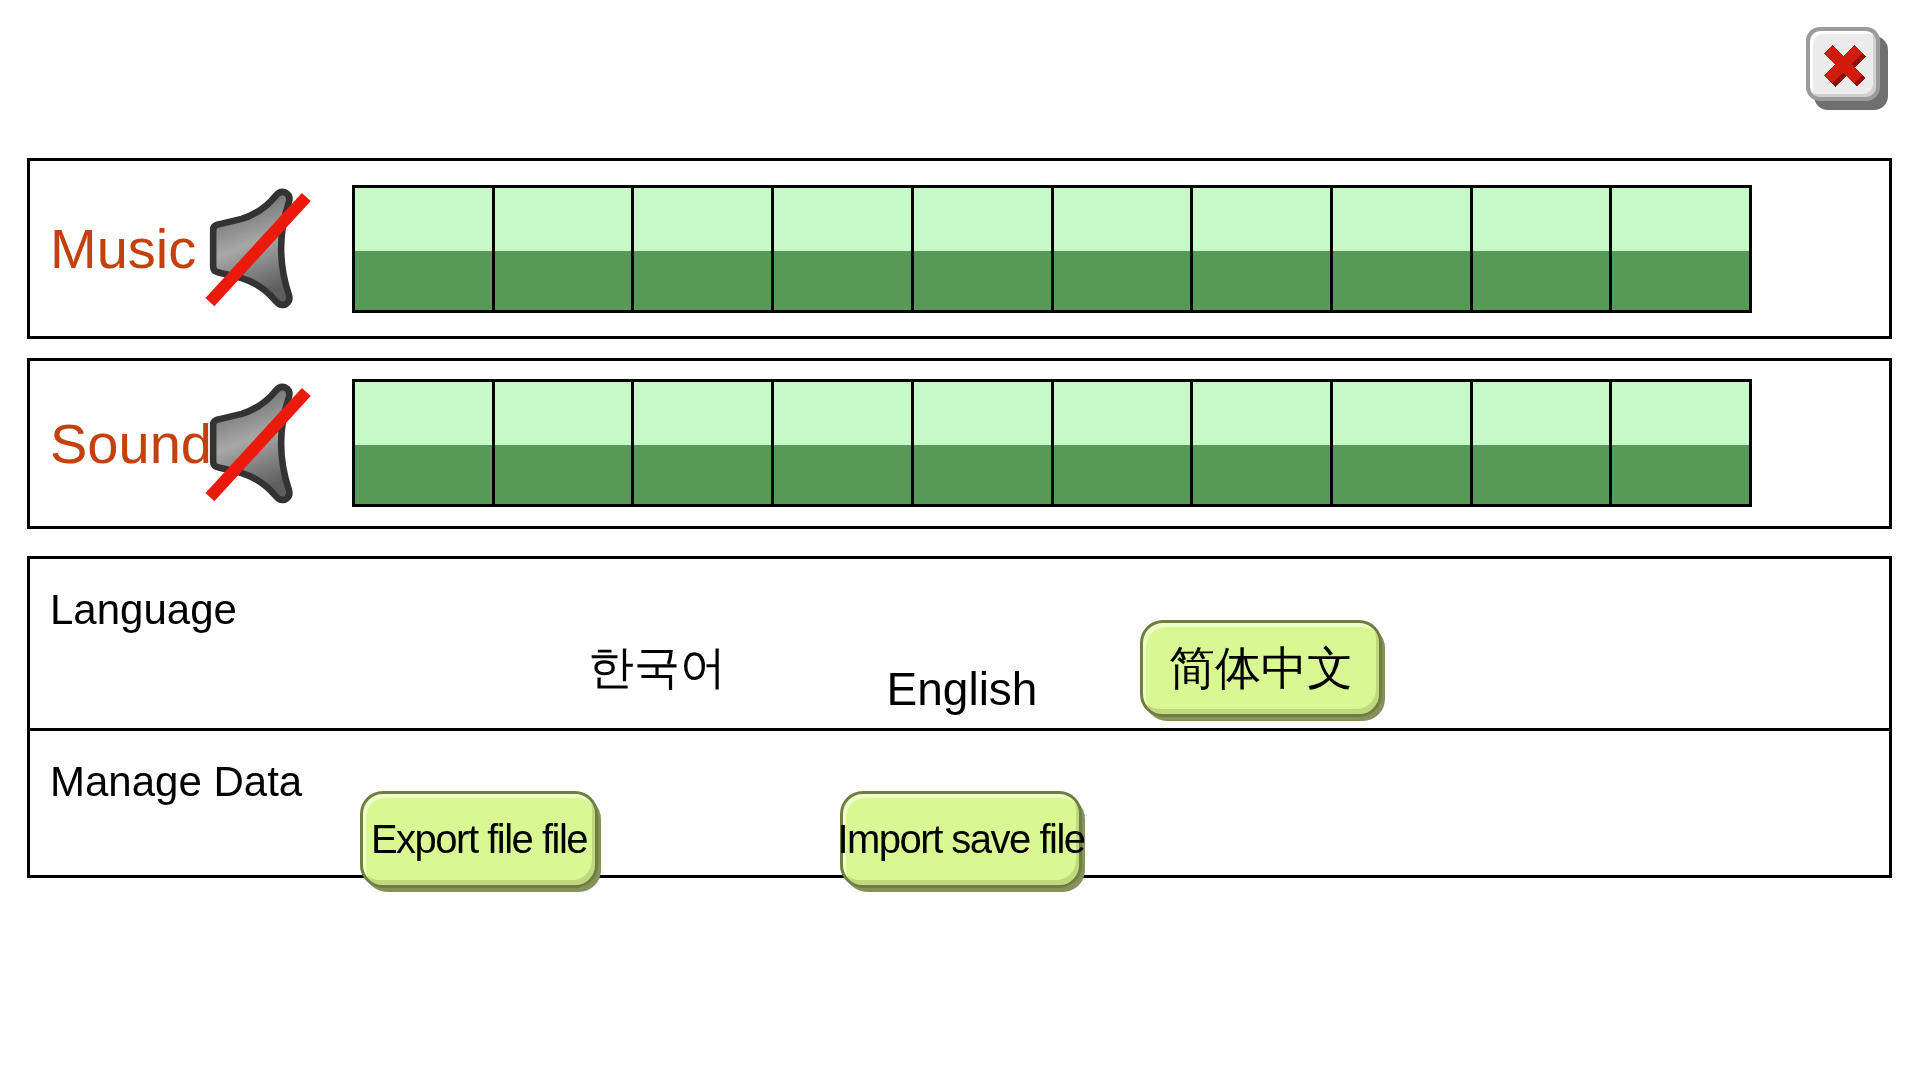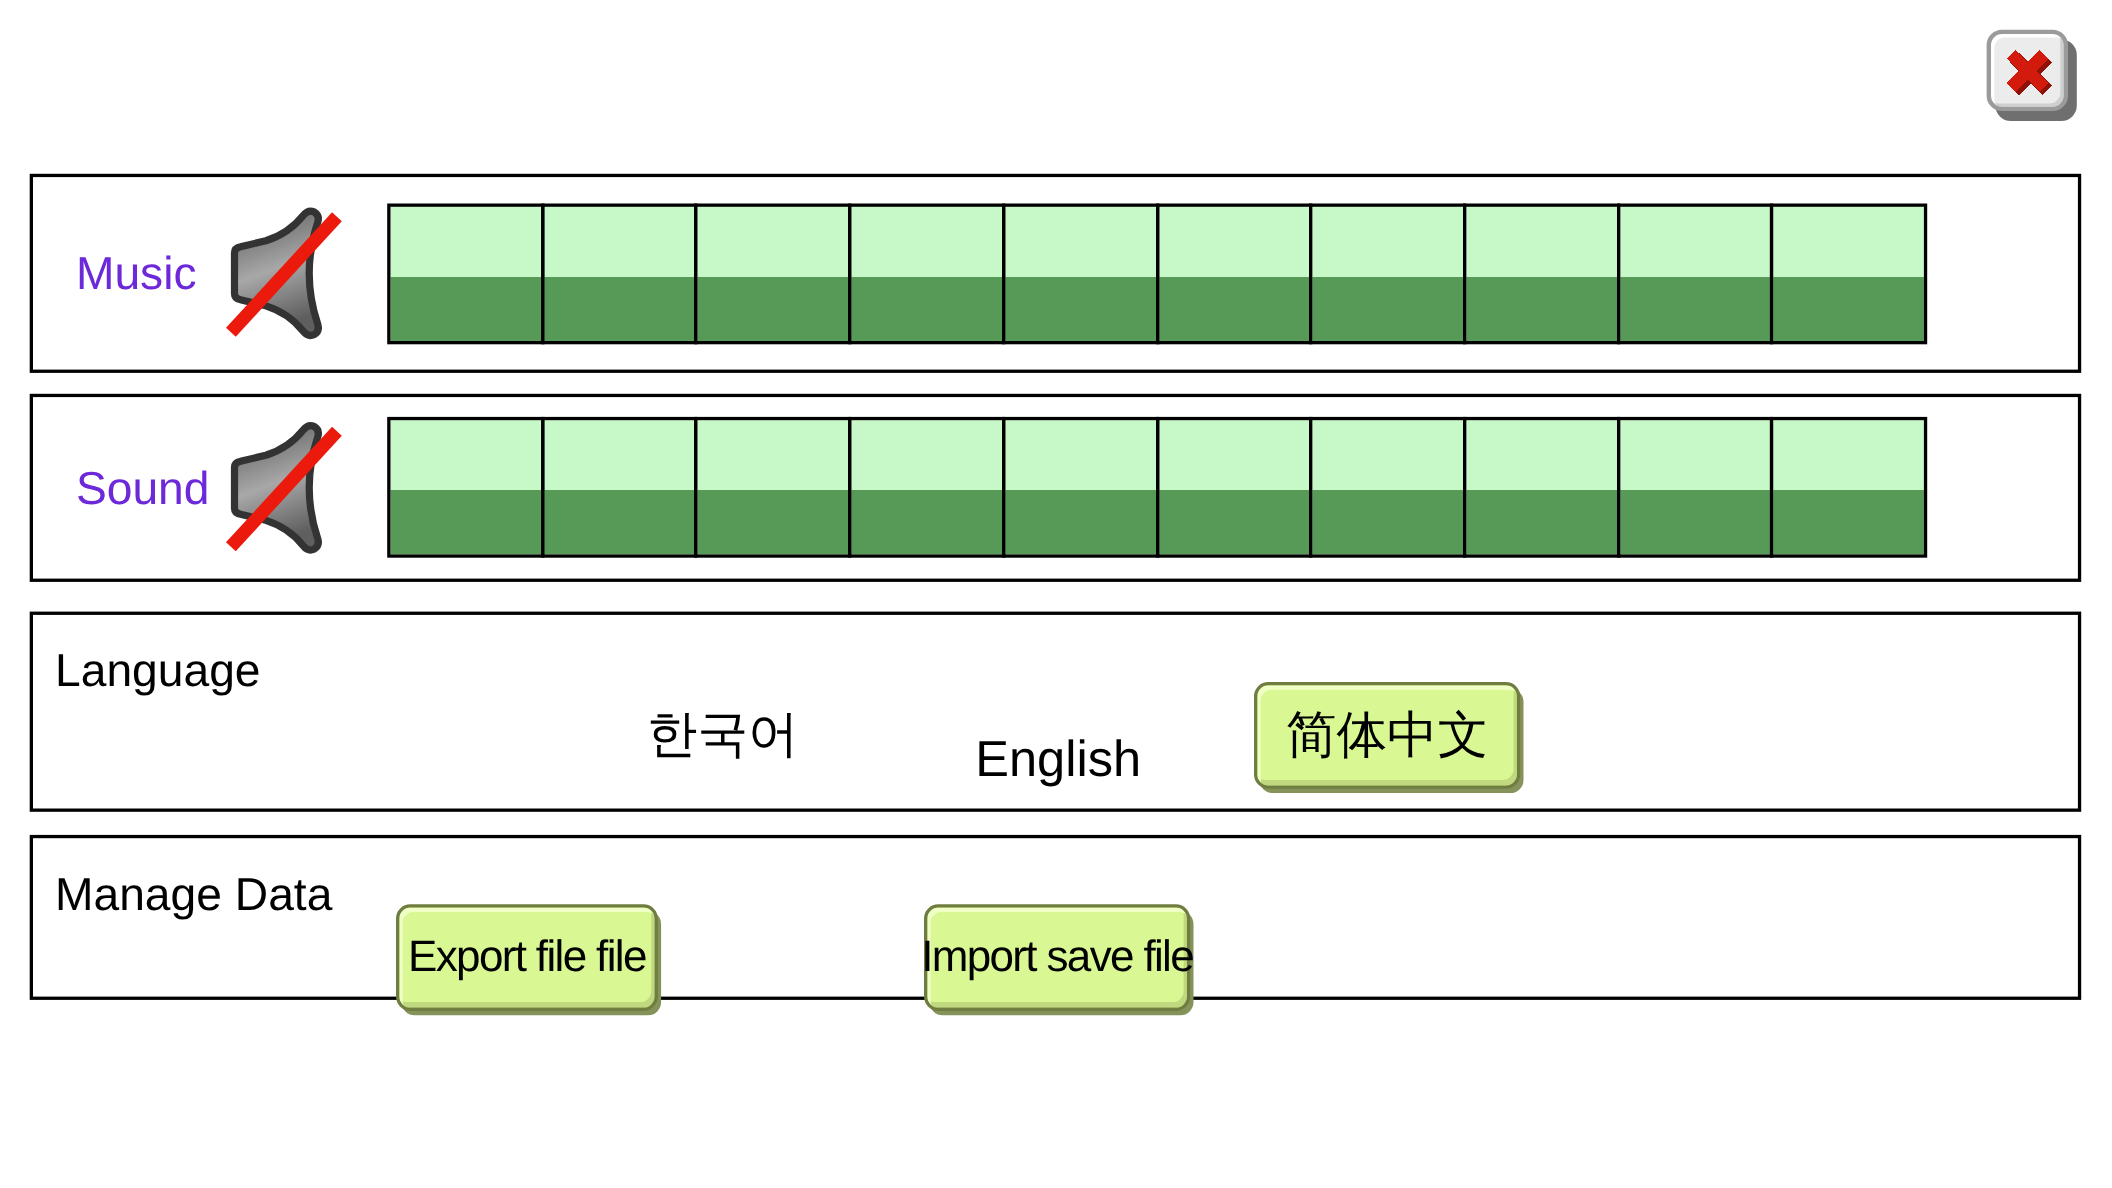--- a/index.html
+++ b/index.html
@@ -30,7 +30,7 @@
 
   .row-label {
     position:absolute; left:20px; top:50%; transform:translateY(-50%);
-    font-size:42px; line-height:1; color:#6d28d9;margin-left:19px;
+    font-size:56px; line-height:1; color:#c2410c;
   }
   .panel-title {
     position:absolute; left:20px; top:30px; font-size:42px; line-height:1; color:#000;

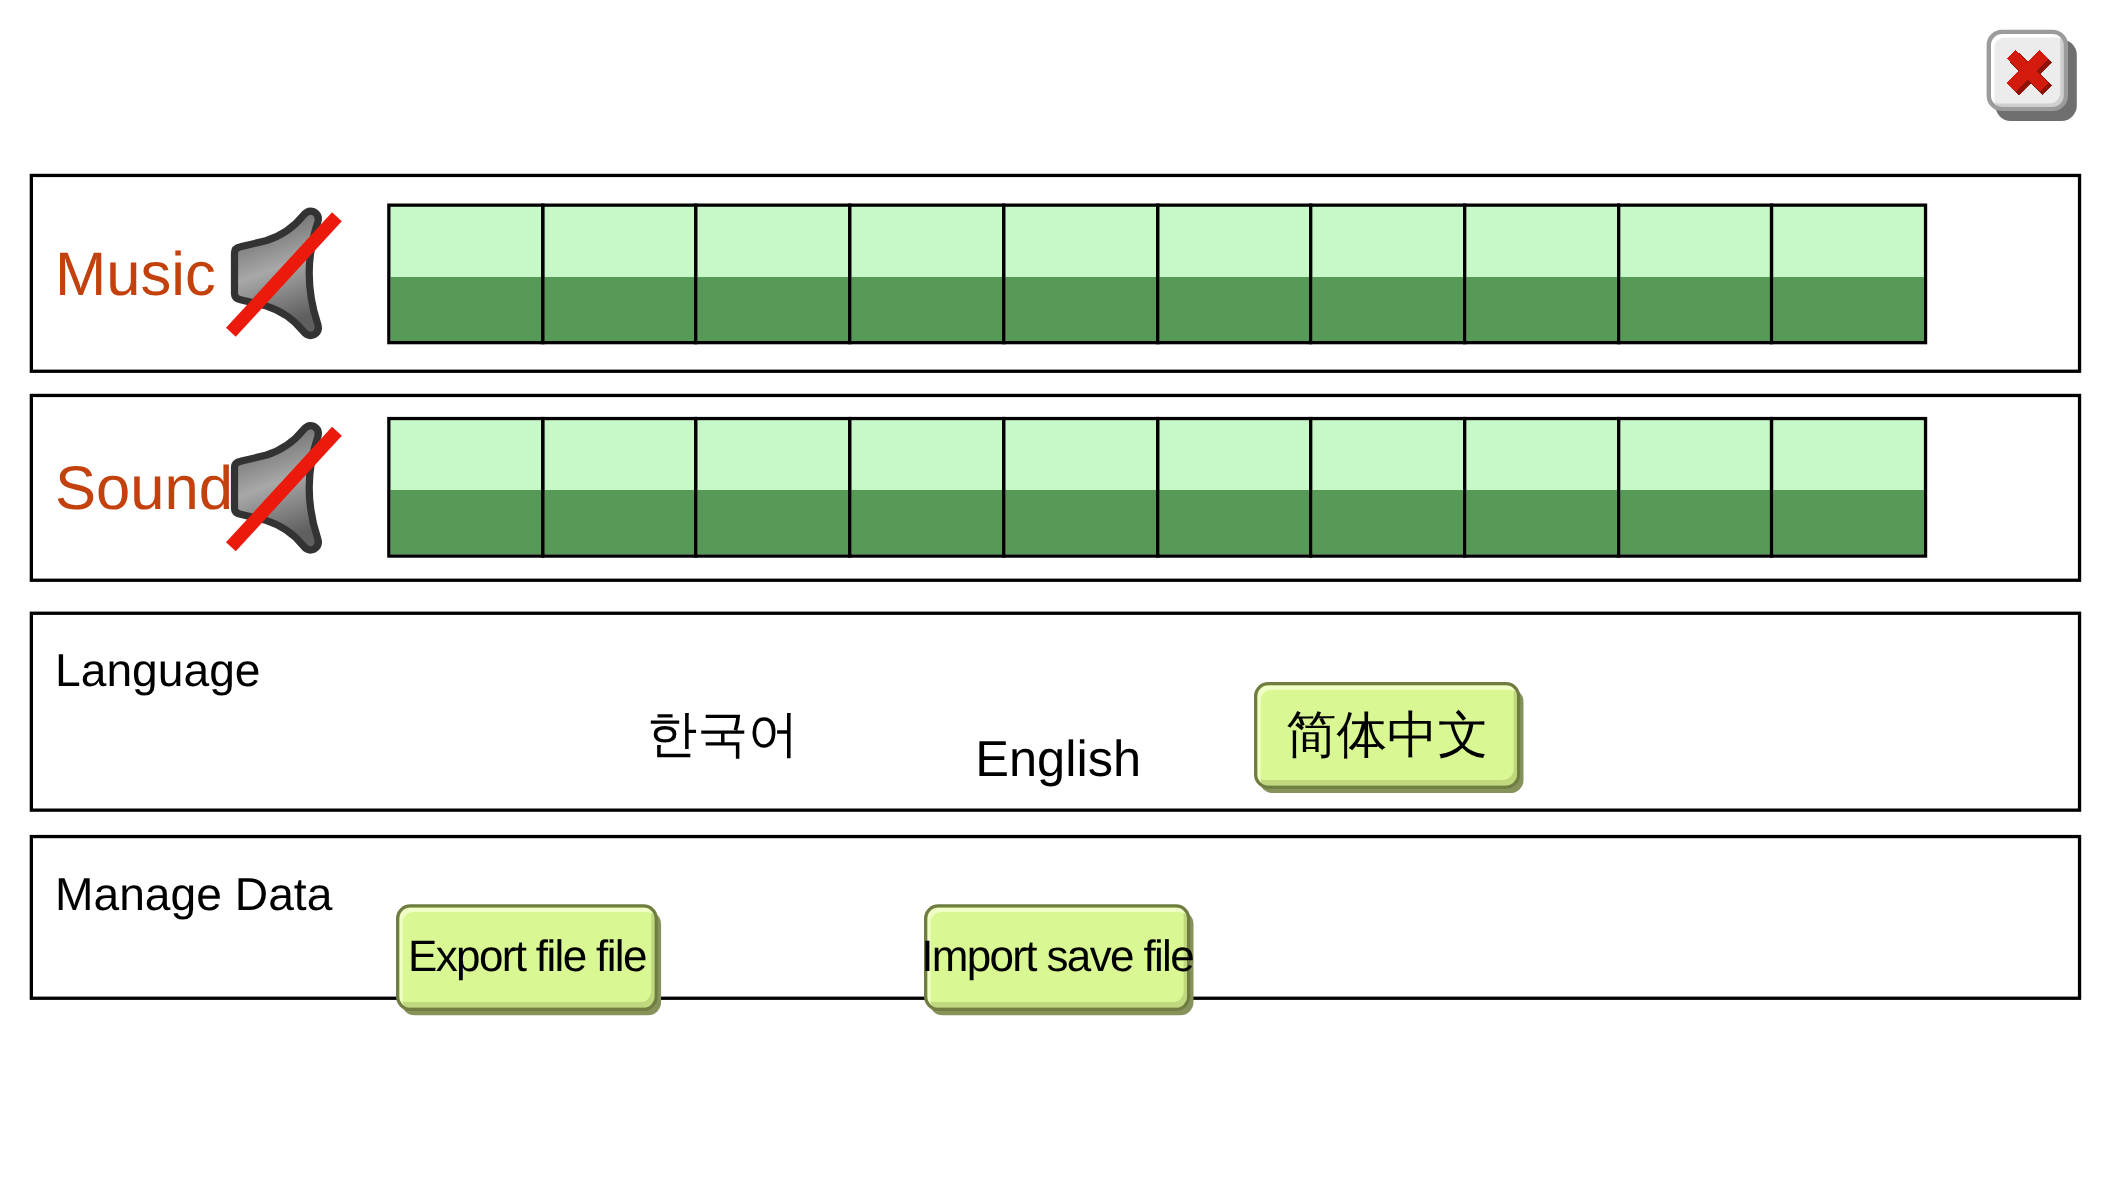--- a/index.html
+++ b/index.html
@@ -61,7 +61,7 @@
 
   
   .pixel-btn {
-    position:absolute; height:97px; border-radius:13px;
+    position:absolute; height:97px; border-radius:23px;
     display:flex; align-items:center; justify-content:center;
     font-family:"Liberation Sans", sans-serif; font-size:40px; letter-spacing:-1.5px;
     white-space:nowrap; color:#000; cursor:pointer; padding:0 4px;

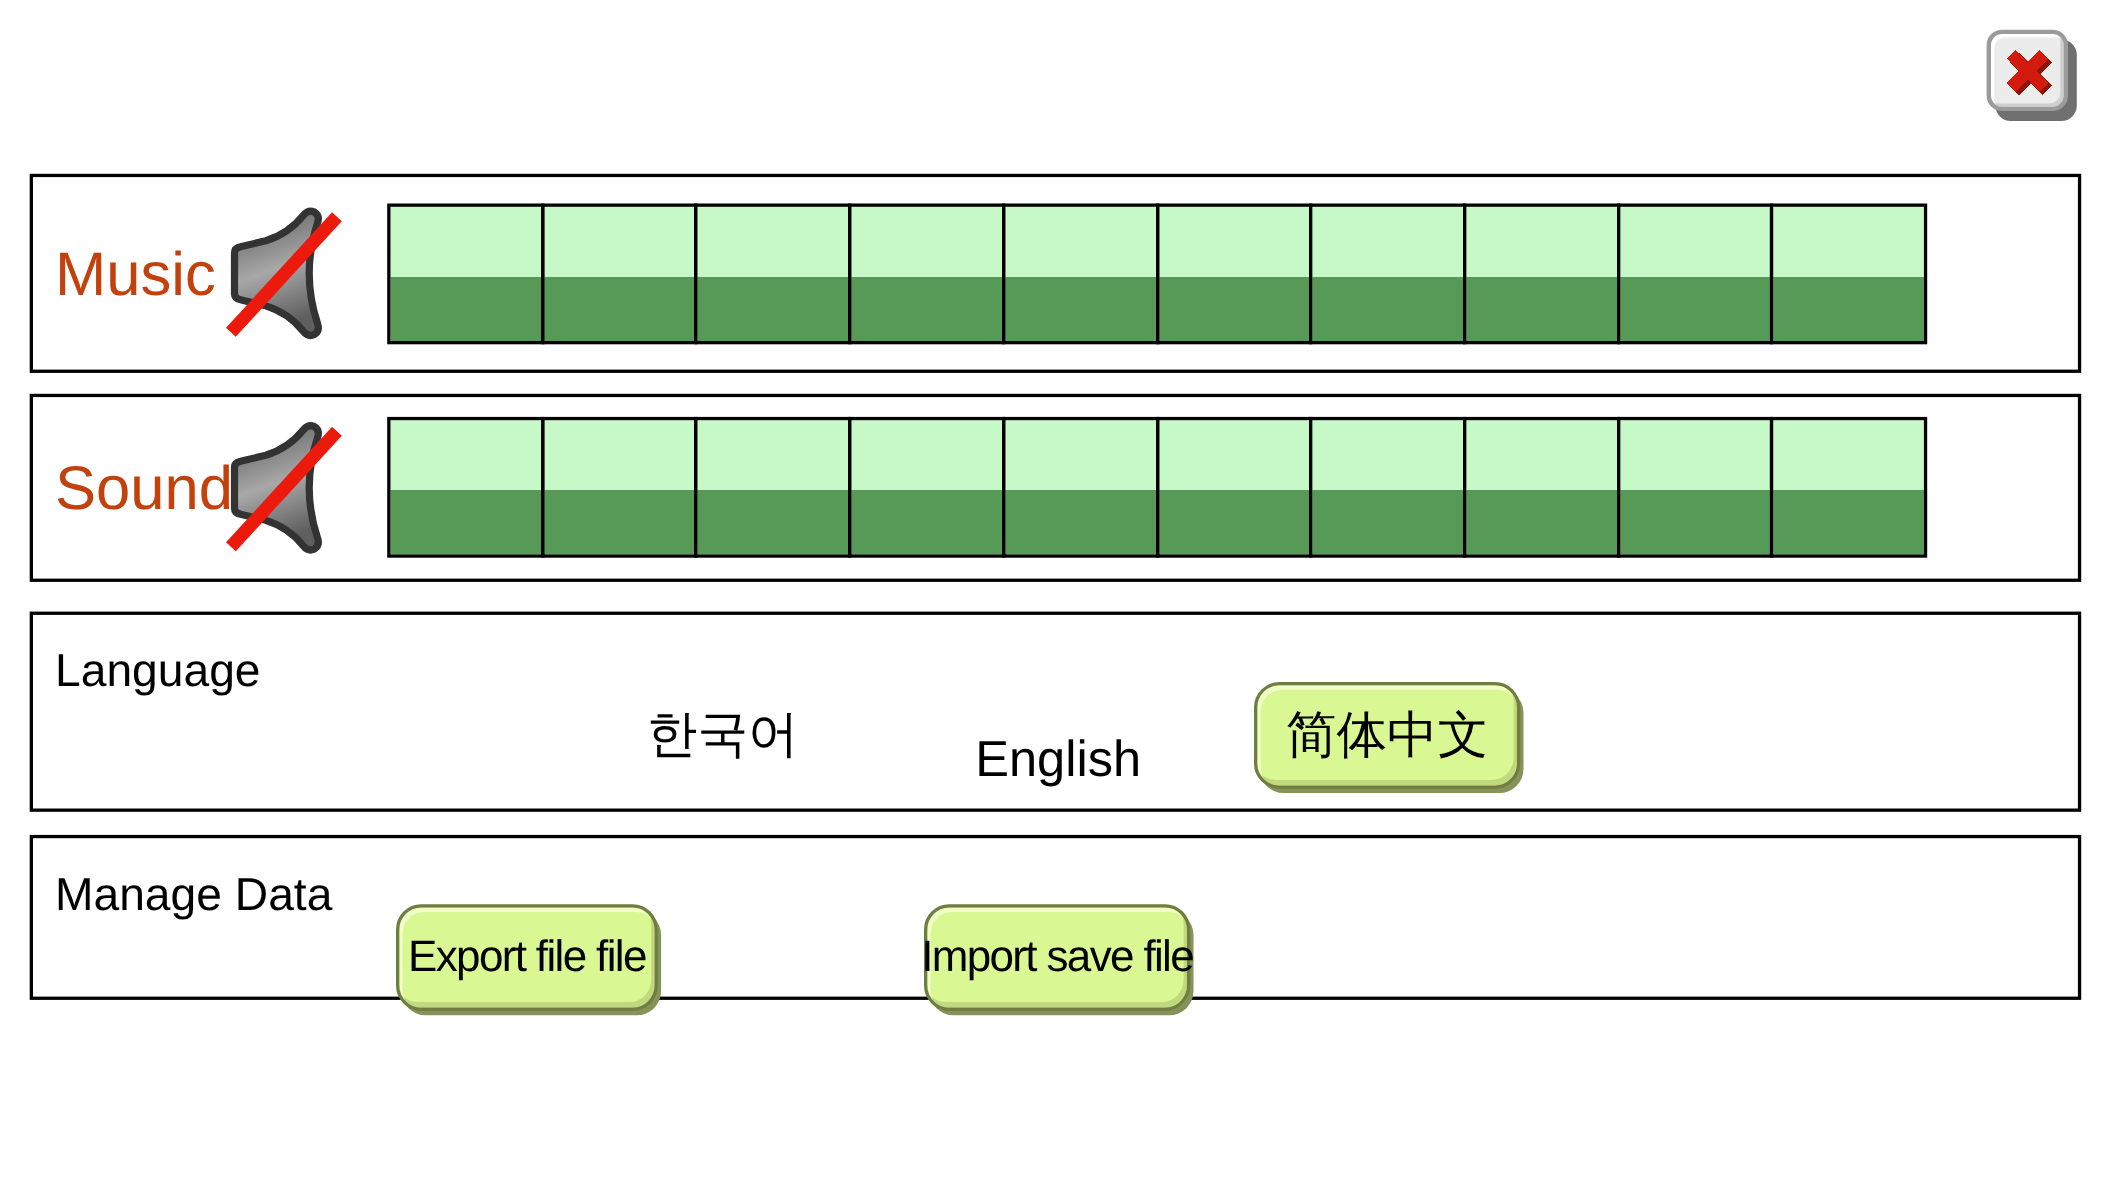--- a/index.html
+++ b/index.html
@@ -26,7 +26,7 @@
   .panel-music    { top:158px; height:181px; }
   .panel-sound    { top:358px; height:171px; }
   .panel-language { top:556px; height:182px;padding-left:39px; }
-  .panel-manage   { top:759px; height:150px; }
+  .panel-manage   { top:728px; height:150px; }
 
   .row-label {
     position:absolute; left:20px; top:50%; transform:translateY(-50%);

